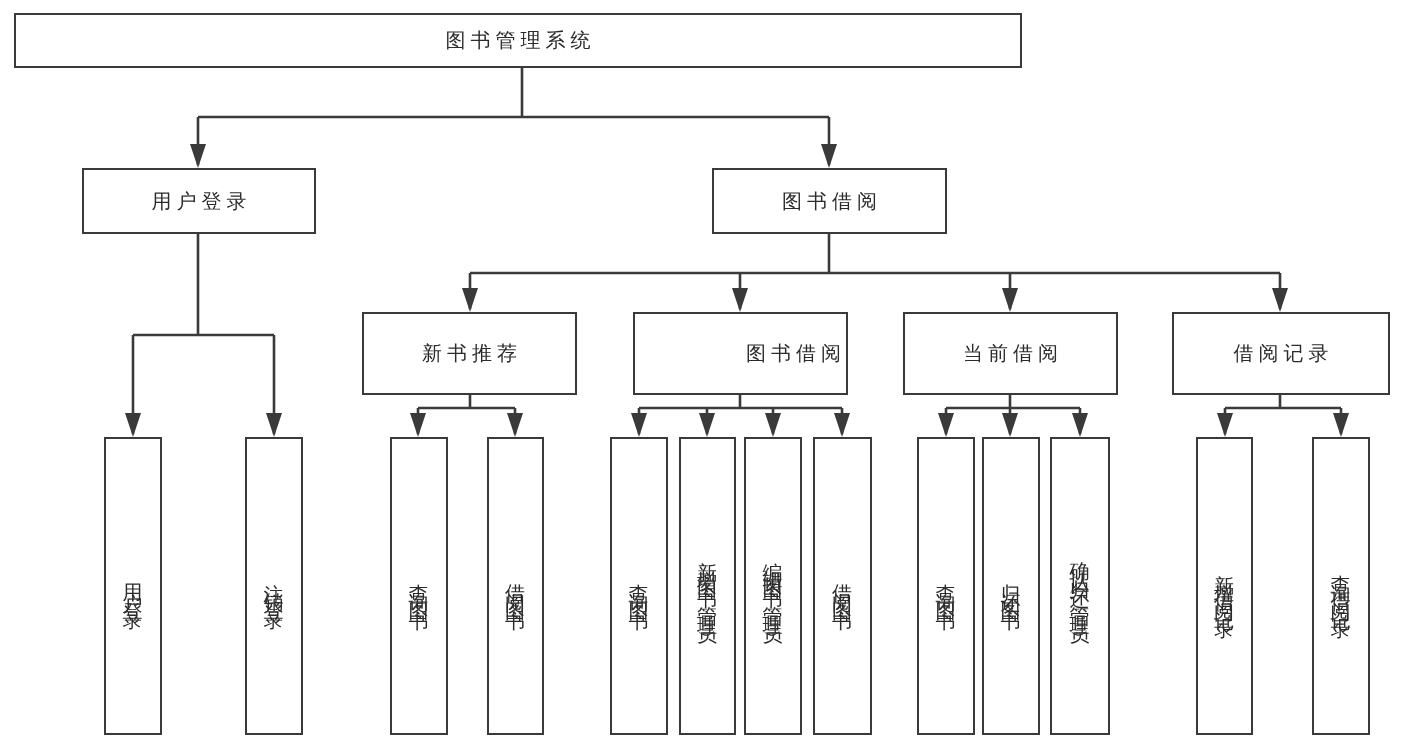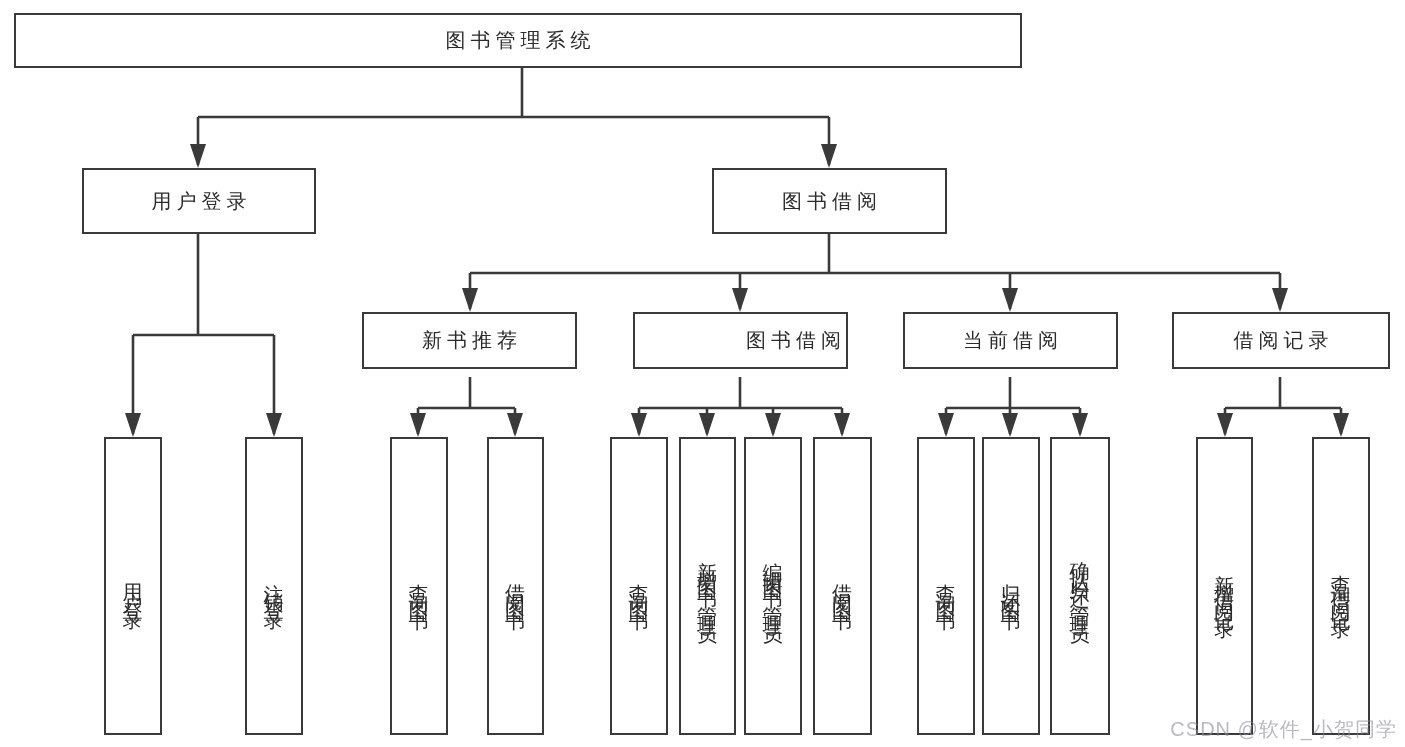--- a/index.html
+++ b/index.html
@@ -38,7 +38,7 @@
   .lvl2       { top: 168px; height: 66px; }
   .box-user-login { left: 82px;  width: 234px; }
   .box-book-mgmt  { left: 712px; width: 235px; }
-  .lvl3       { top: 312px; height: 57px; }
+  .lvl3       { top: 312px; height: 83px; }
   .box-rec    { left: 362px;  width: 215px; }
   .box-borrow { left: 633px;  width: 215px; justify-content: flex-end; }
   .box-cur    { left: 903px;  width: 215px; }

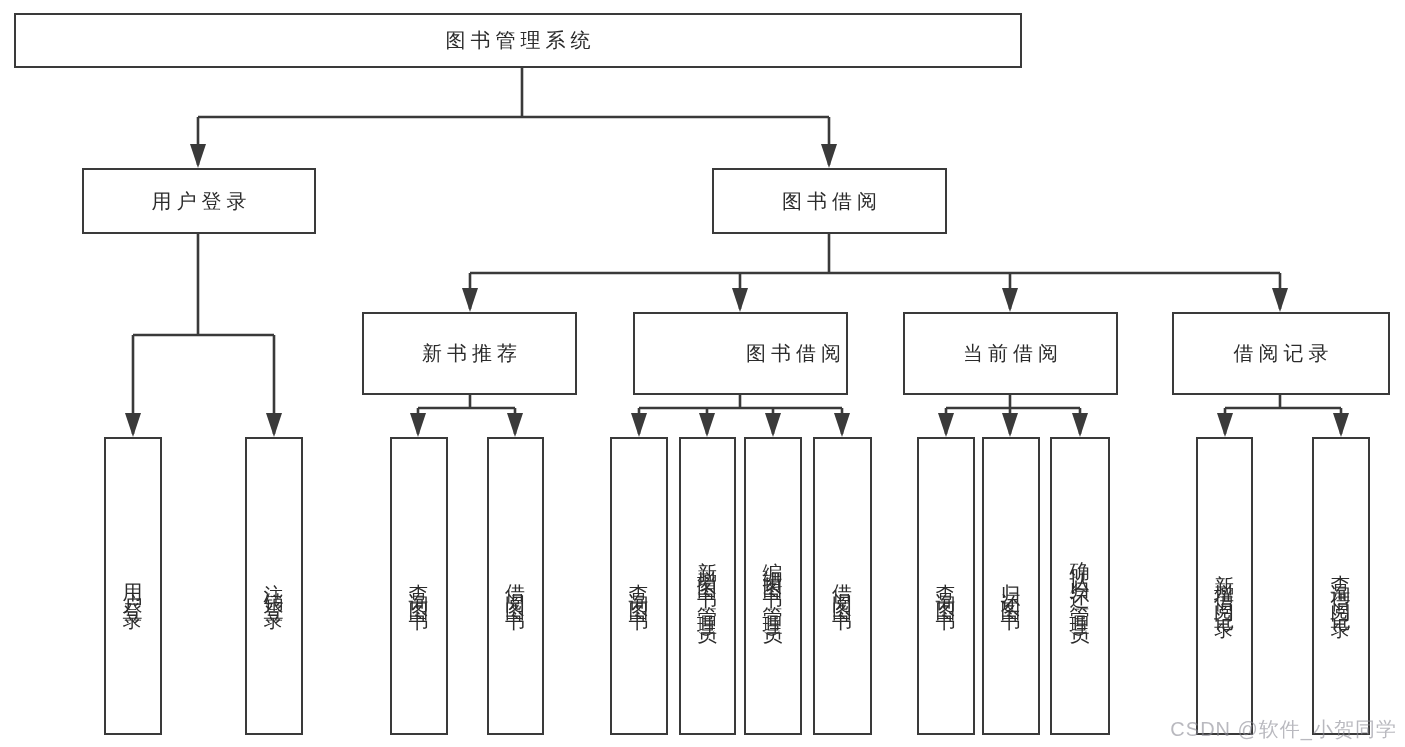--- a/index.html
+++ b/index.html
@@ -200,7 +200,6 @@
     <span class="lbl">查询借阅记录</span>
   </div>
 
-  <div class="watermark">CSDN @软件_小贺同学</div>
 
 </div>
 

